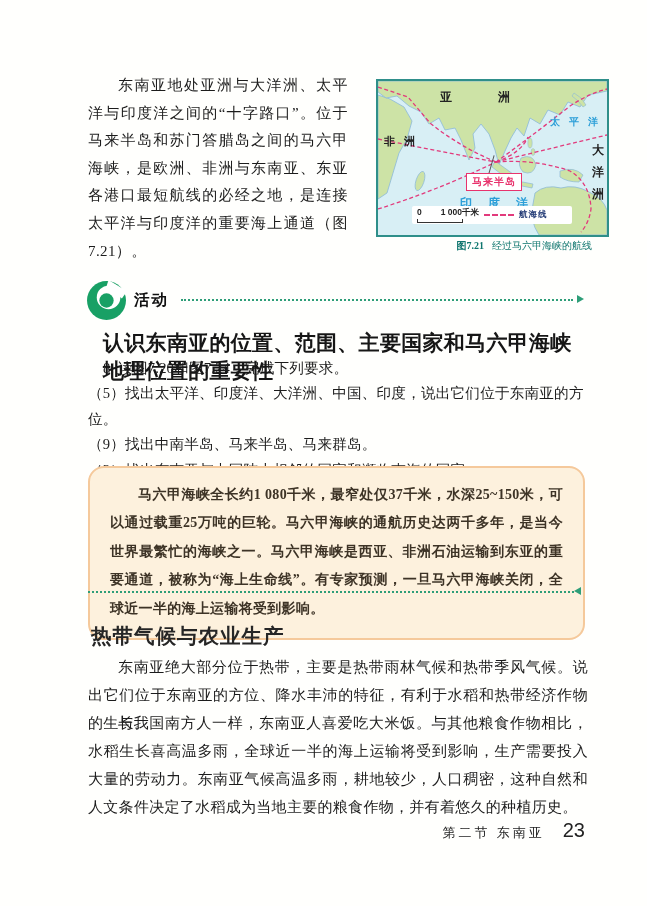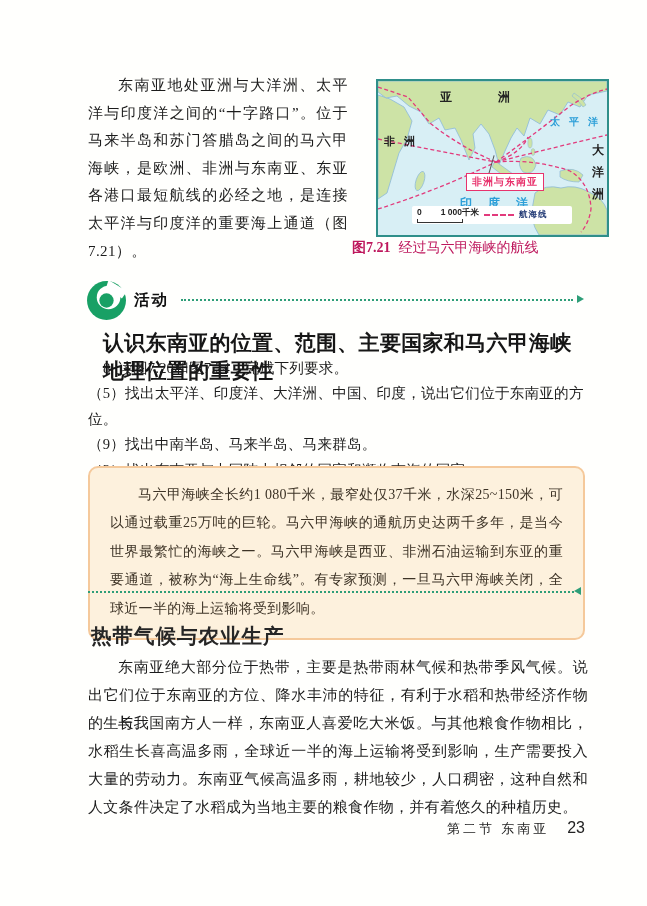--- a/index.html
+++ b/index.html
@@ -122,7 +122,7 @@
   <div class="mlbl lbl-pacific">太平洋</div>
   <div class="mlbl lbl-oceania">大洋洲</div>
   <div class="mlbl lbl-indian">印度洋</div>
-  <div class="mlbl strait-box">非洲与东南亚</div>
+  <div class="mlbl strait-box">马来半岛</div>
   <div class="scalebox">
     <div class="scale-ruler">
       <div class="scale-nums">

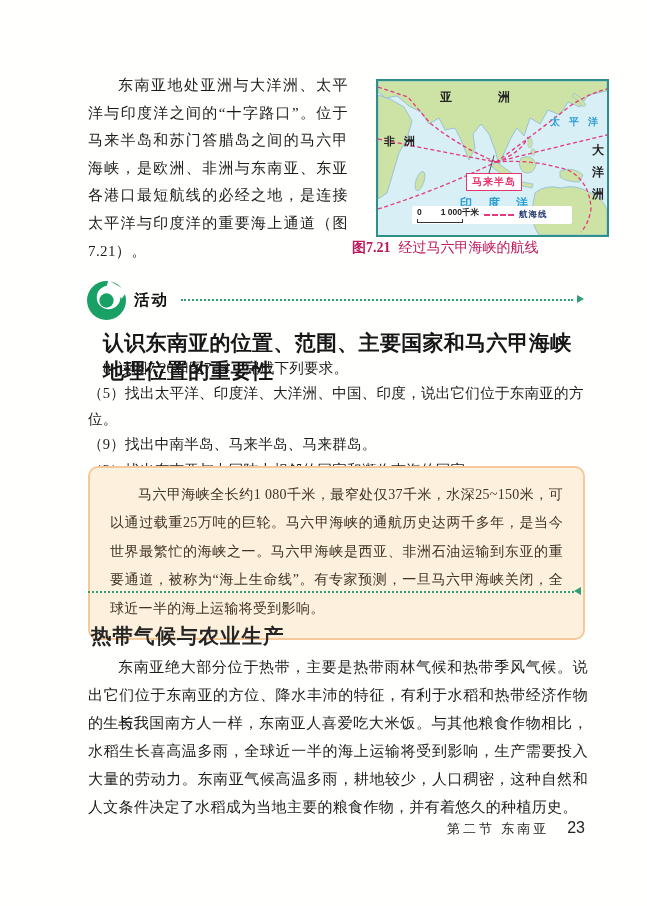--- a/index.html
+++ b/index.html
@@ -36,7 +36,7 @@
               border-right:1px solid #333;width:44px;}
   .dash-sample{width:30px;height:0;border-top:2px dashed #e23a7c;}
   .legend-route{font-weight:bold;color:#223a75;letter-spacing:1px;}
-  .fig-caption{left:352px;top:239px;width:240px;font-size:14px;color:#be185d;}
+  .fig-caption{left:352px;top:239px;width:240px;font-size:10px;color:#0f766e;text-align:right;}
   .fig-caption .cid{font-weight:bold;margin-right:8px;}
 
   

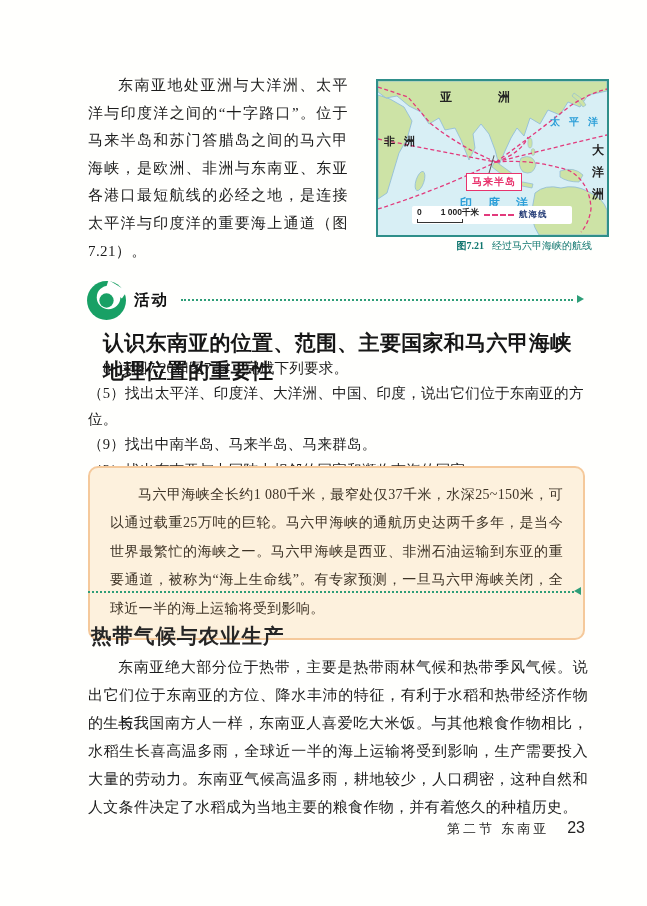--- a/index.html
+++ b/index.html
@@ -56,9 +56,9 @@
 
   
   .reading-box{left:88px;top:466px;width:497px;box-sizing:border-box;
-               background:#fdf1dd;border:2.5px solid #f5c99b;border-radius:10px;
+               background:#fdf1dd;border:2.5px solid #f5c99b;border-radius:16px;
                padding:13px 20px 15px 20px;font-size:14px;line-height:28.4px;
-               text-indent:2em;color:#3d3326;letter-spacing:.3px;text-align:justify;}
+               text-indent:2em;color:#3d3326;letter-spacing:.3px;text-align:justify;font-weight:bold;}
   .rule-bottom{left:88px;top:591px;width:486px;}
   .arrow-l{left:574px;top:587px;border-right:7px solid #2e9e78;
            border-top:4.5px solid transparent;border-bottom:4.5px solid transparent;}

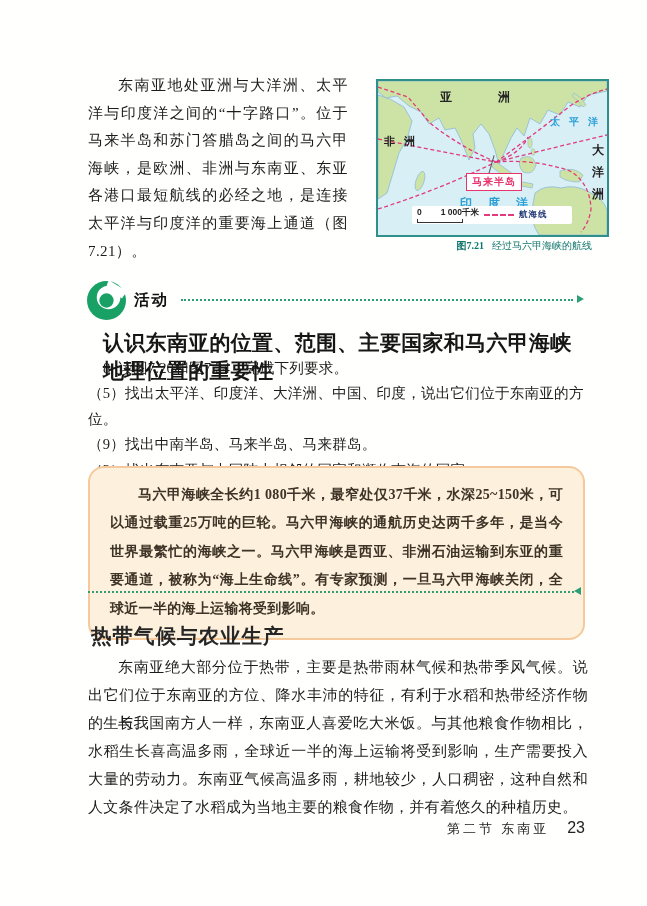--- a/index.html
+++ b/index.html
@@ -74,7 +74,7 @@
   
   .footer{left:88px;top:819px;width:497px;text-align:right;color:#222;}
   .sec-name{font-size:13px;letter-spacing:3px;}
-  .pg-num{font-size:16px;margin-left:18px;font-family:"Liberation Sans",sans-serif;}
+  .pg-num{font-size:20px;margin-left:18px;font-family:"Liberation Sans",sans-serif;}
 </style>
 </head>
 <body>

